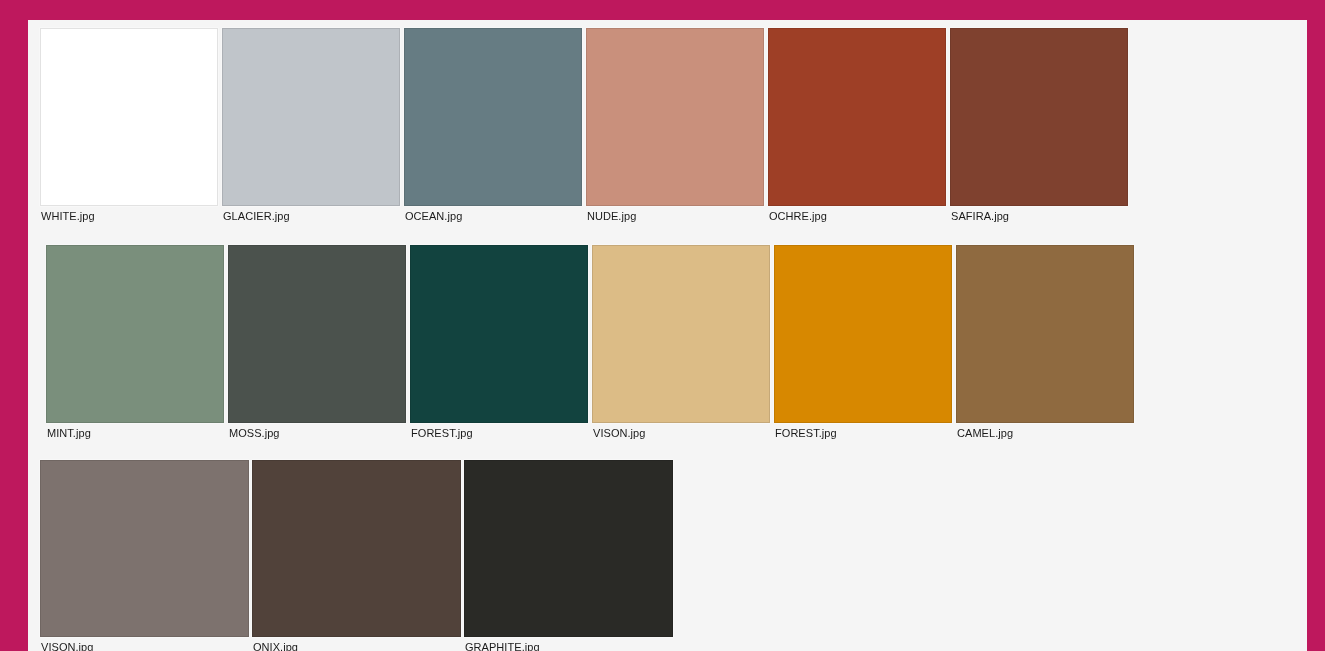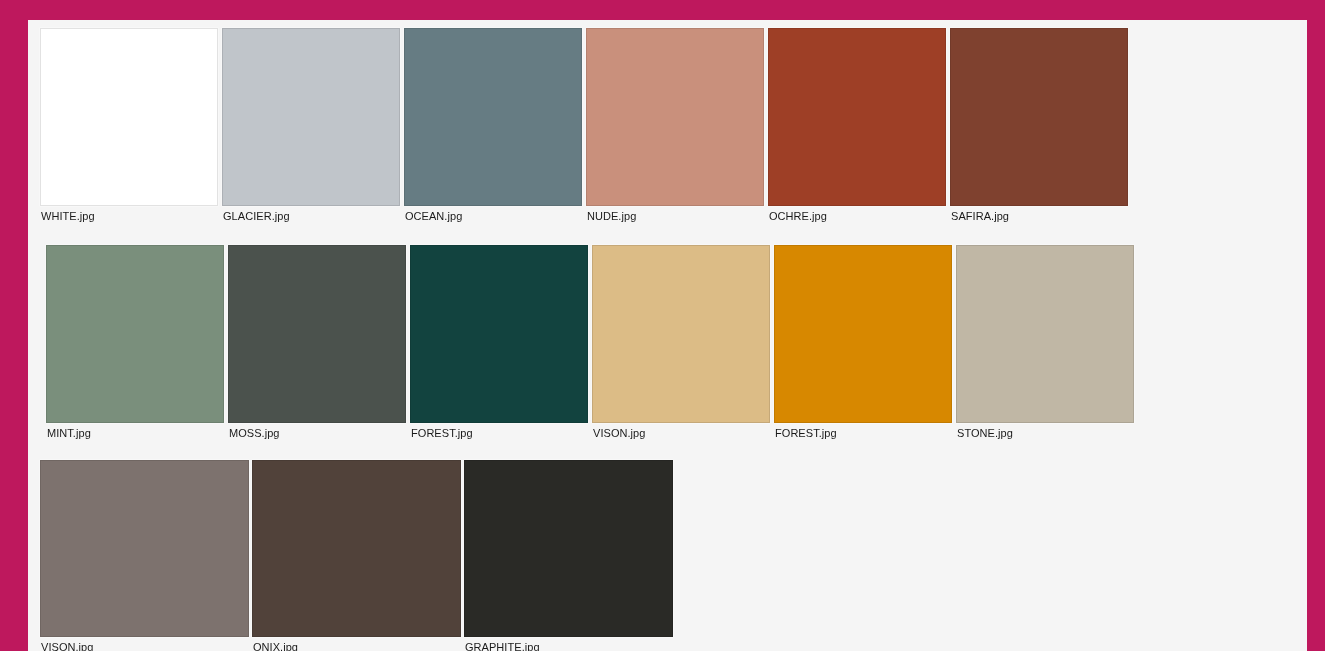--- a/index.html
+++ b/index.html
@@ -159,6 +159,10 @@
             <span class="file-label">FOREST.jpg</span>
           </div>
           <div class="file-tile">
+            <div class="thumb" style="background: rgb(143, 106, 64);"></div>
+            <span class="file-label">CAMEL.jpg</span>
+          </div>
+          <div class="file-tile">
             <div class="thumb" style="background: rgb(192, 183, 165);"></div>
             <span class="file-label">STONE.jpg</span>
           </div>

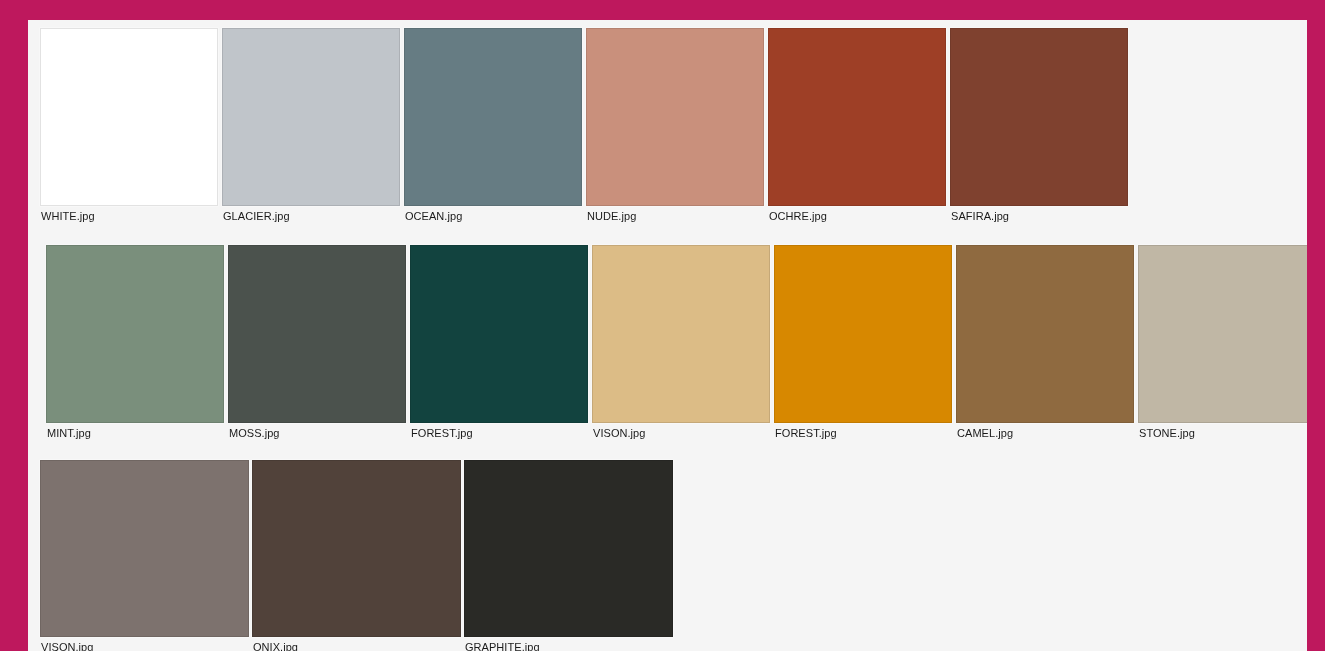--- a/index.html
+++ b/index.html
@@ -162,10 +162,6 @@
             <div class="thumb" style="background: rgb(143, 106, 64);"></div>
             <span class="file-label">CAMEL.jpg</span>
           </div>
-          <div class="file-tile">
-            <div class="thumb" style="background: rgb(192, 183, 165);"></div>
-            <span class="file-label">STONE.jpg</span>
-          </div>
         </div>
     </div>
     <div class="grid-row row-3">

